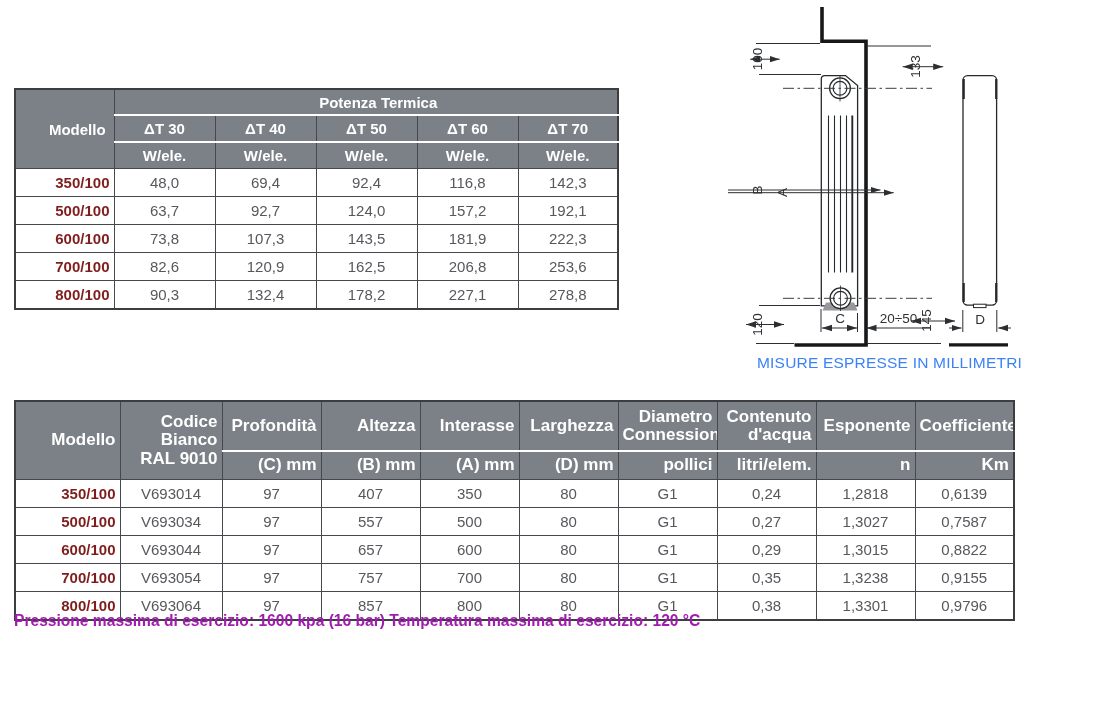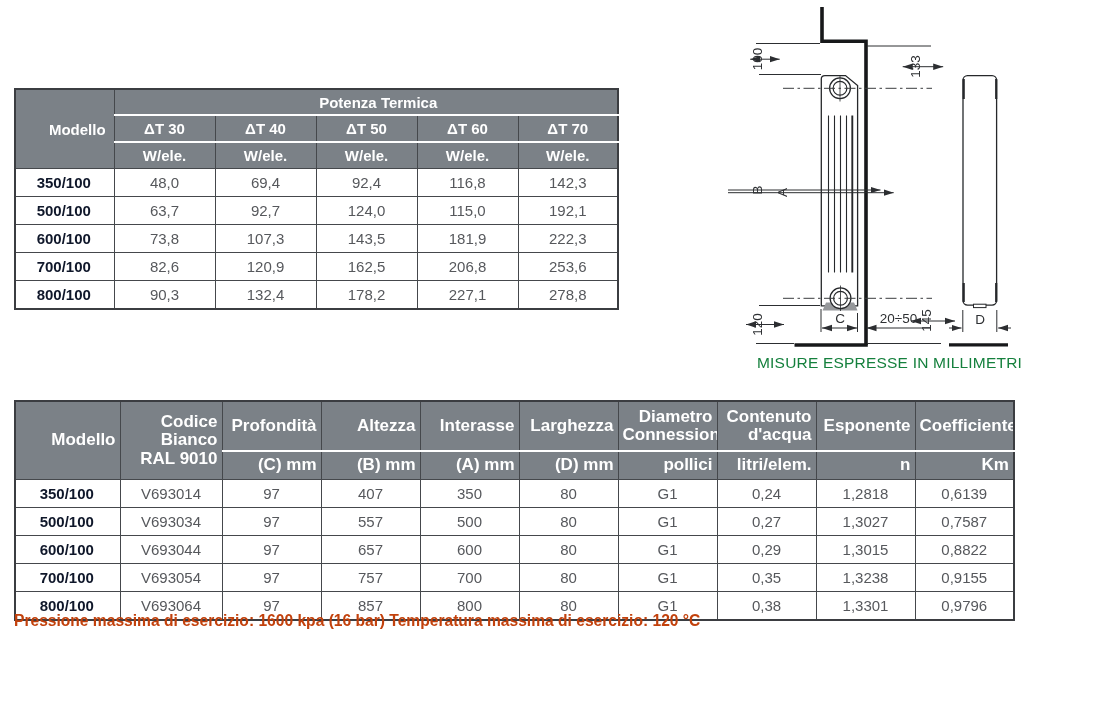--- a/index.html
+++ b/index.html
@@ -13,7 +13,7 @@
   th { background:#7b8187; color:#fff; font-weight:700; text-align:center;
        padding:2px 4px; }
   td { font-size:15px; color:#56585c; text-align:center; padding:1px 4px; height:25px; background:#fff; }
-  td.model { text-align:center; font-weight:700; color:#0f172a; padding-left:2px; }
+  td.model { text-align:right; font-weight:700; color:#7f1d1d; padding-left:2px; }
 
   .t1 { left:14px; top:88px; width:603px; }
   .t1 th { font-size:15px; }

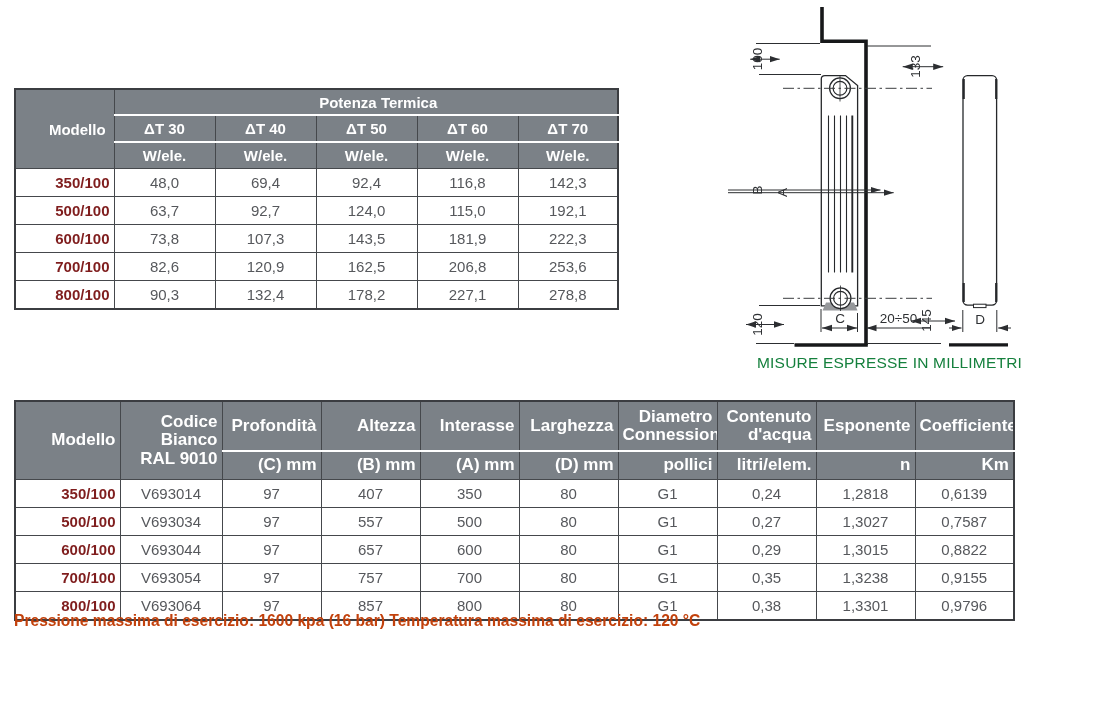--- a/index.html
+++ b/index.html
@@ -88,7 +88,7 @@
           <td>63,7</td>
           <td>92,7</td>
           <td>124,0</td>
-          <td>115,0</td>
+          <td>157,2</td>
           <td>192,1</td>
         </tr>
         <tr>

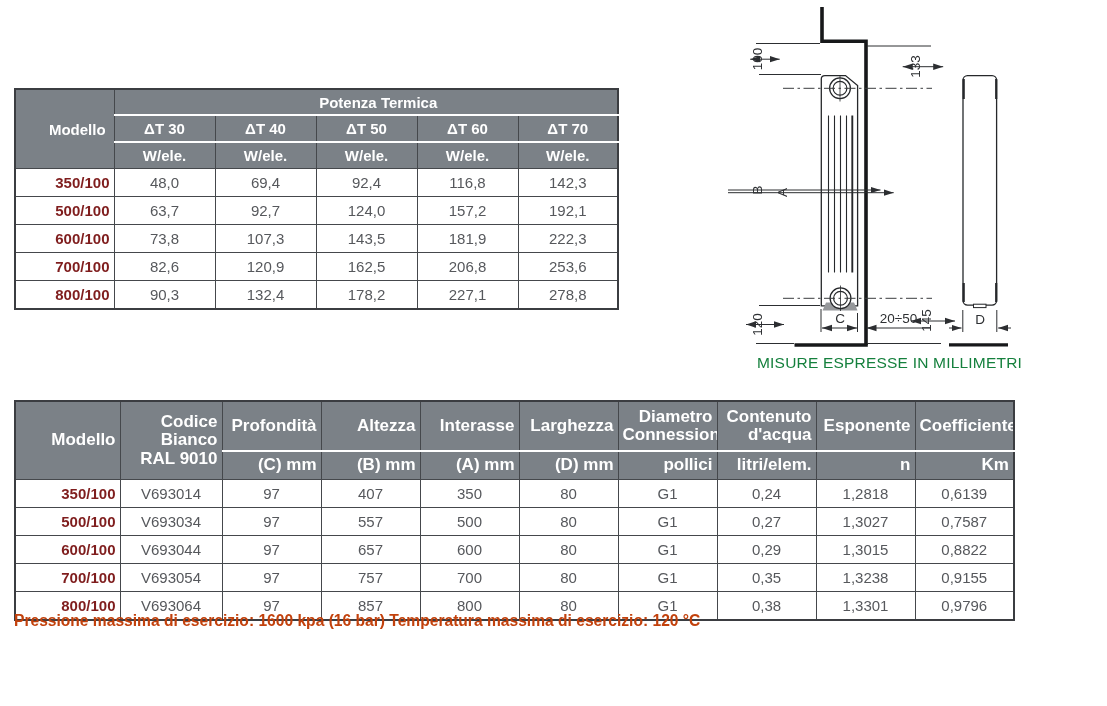--- a/index.html
+++ b/index.html
@@ -31,7 +31,7 @@
   .drawing { position:absolute; left:728px; top:0; width:310px; height:390px; }
   .drawing svg { position:absolute; left:0; top:0; }
   .caption { position:absolute; left:29px; top:354px; font-size:15.5px;
-             color:#15803d; letter-spacing:0.2px; white-space:nowrap; }
+             color:#3b82f6; letter-spacing:0.2px; white-space:nowrap; }
   .dimtxt { font-size:13.5px; fill:#2e3033; font-family:"Liberation Sans",sans-serif; }
 
   

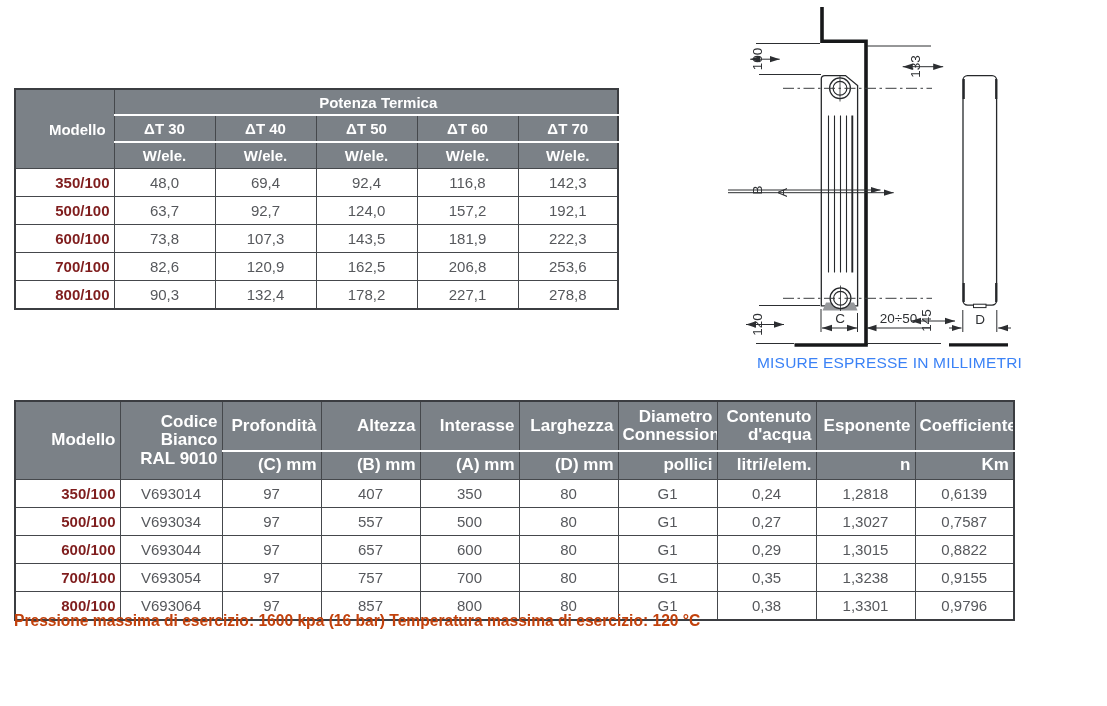--- a/index.html
+++ b/index.html
@@ -38,7 +38,7 @@
   .footer { position:absolute; left:14px; top:611px; width:1080px;
             color:#55585c; font-size:14.6px; line-height:1.3; }
   .footer p { margin:0 0 3px 0; }
-  .footer .lead { font-size:15.6px; font-weight:700; color:#c2410c; margin-bottom:6px; }
+  .footer .lead { font-size:15.6px; font-weight:700; color:#a21caf; margin-bottom:6px; }
 </style>
 </head>
 <body>

